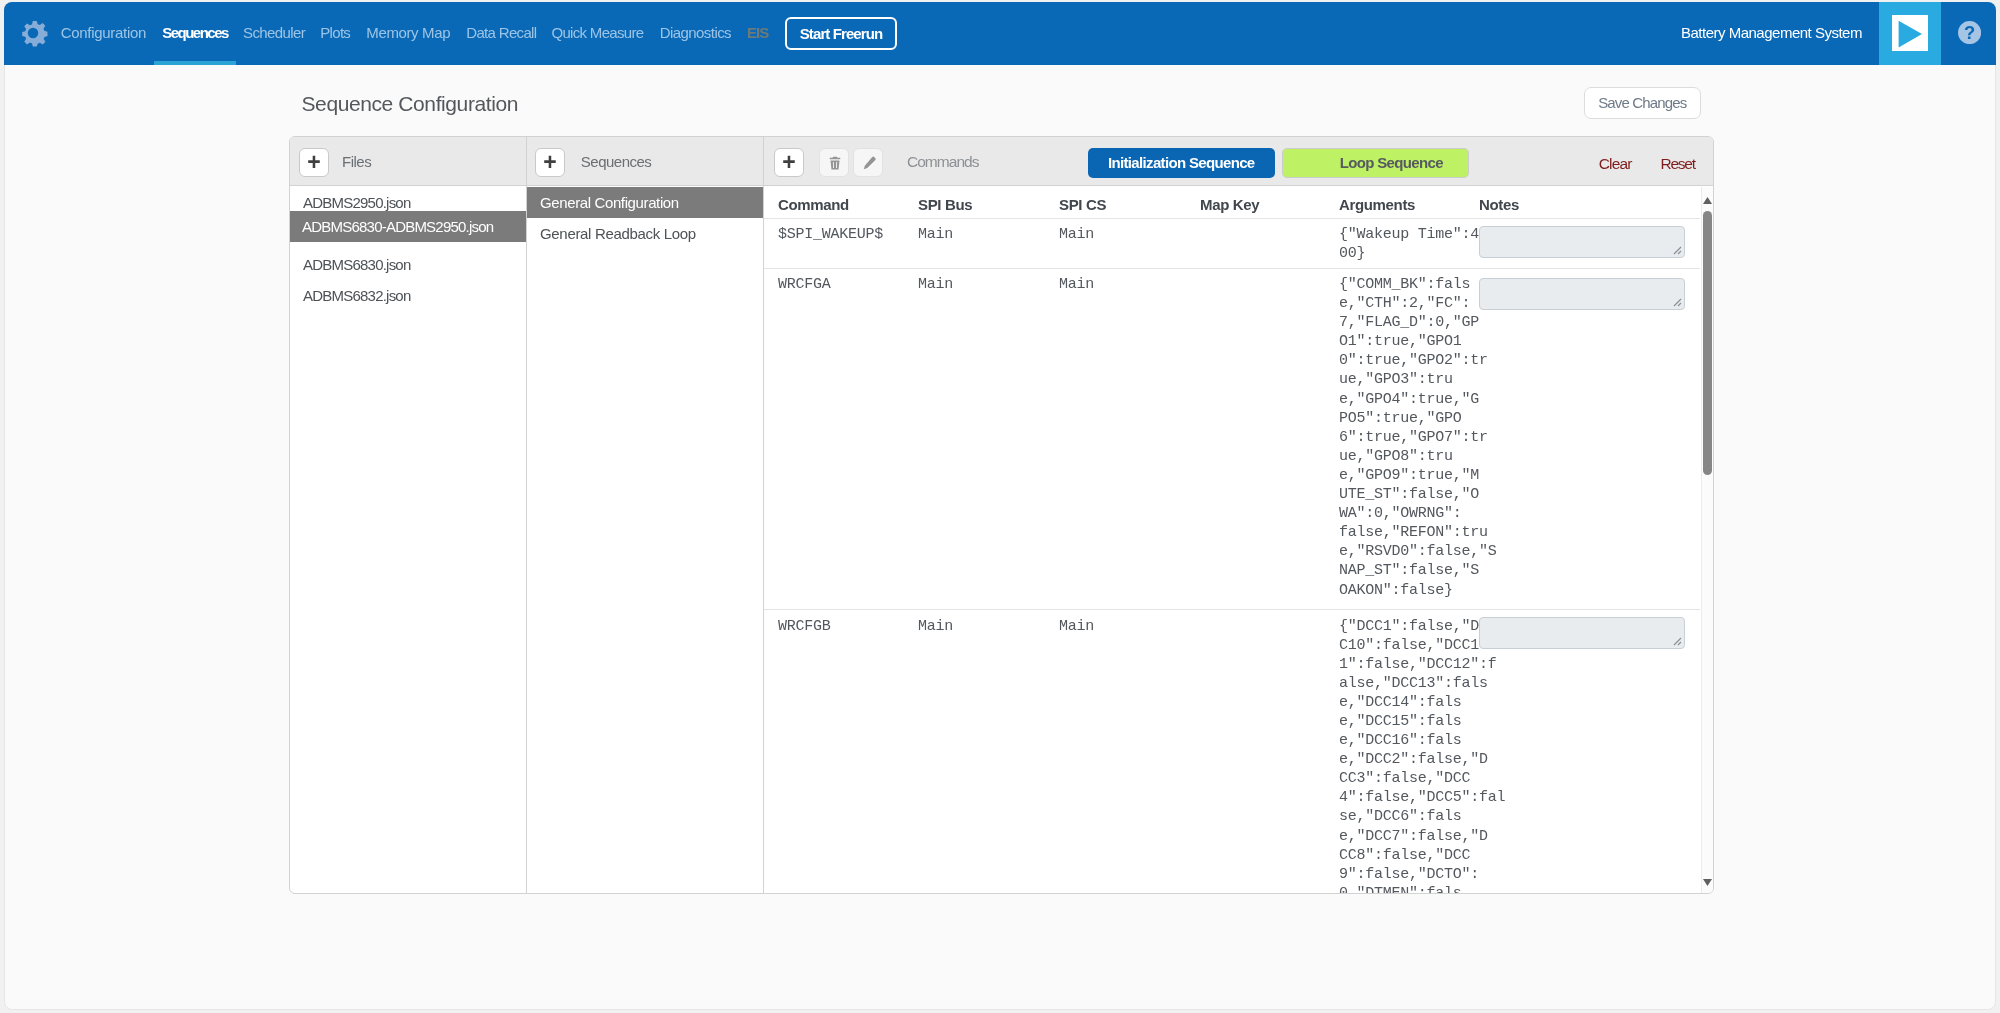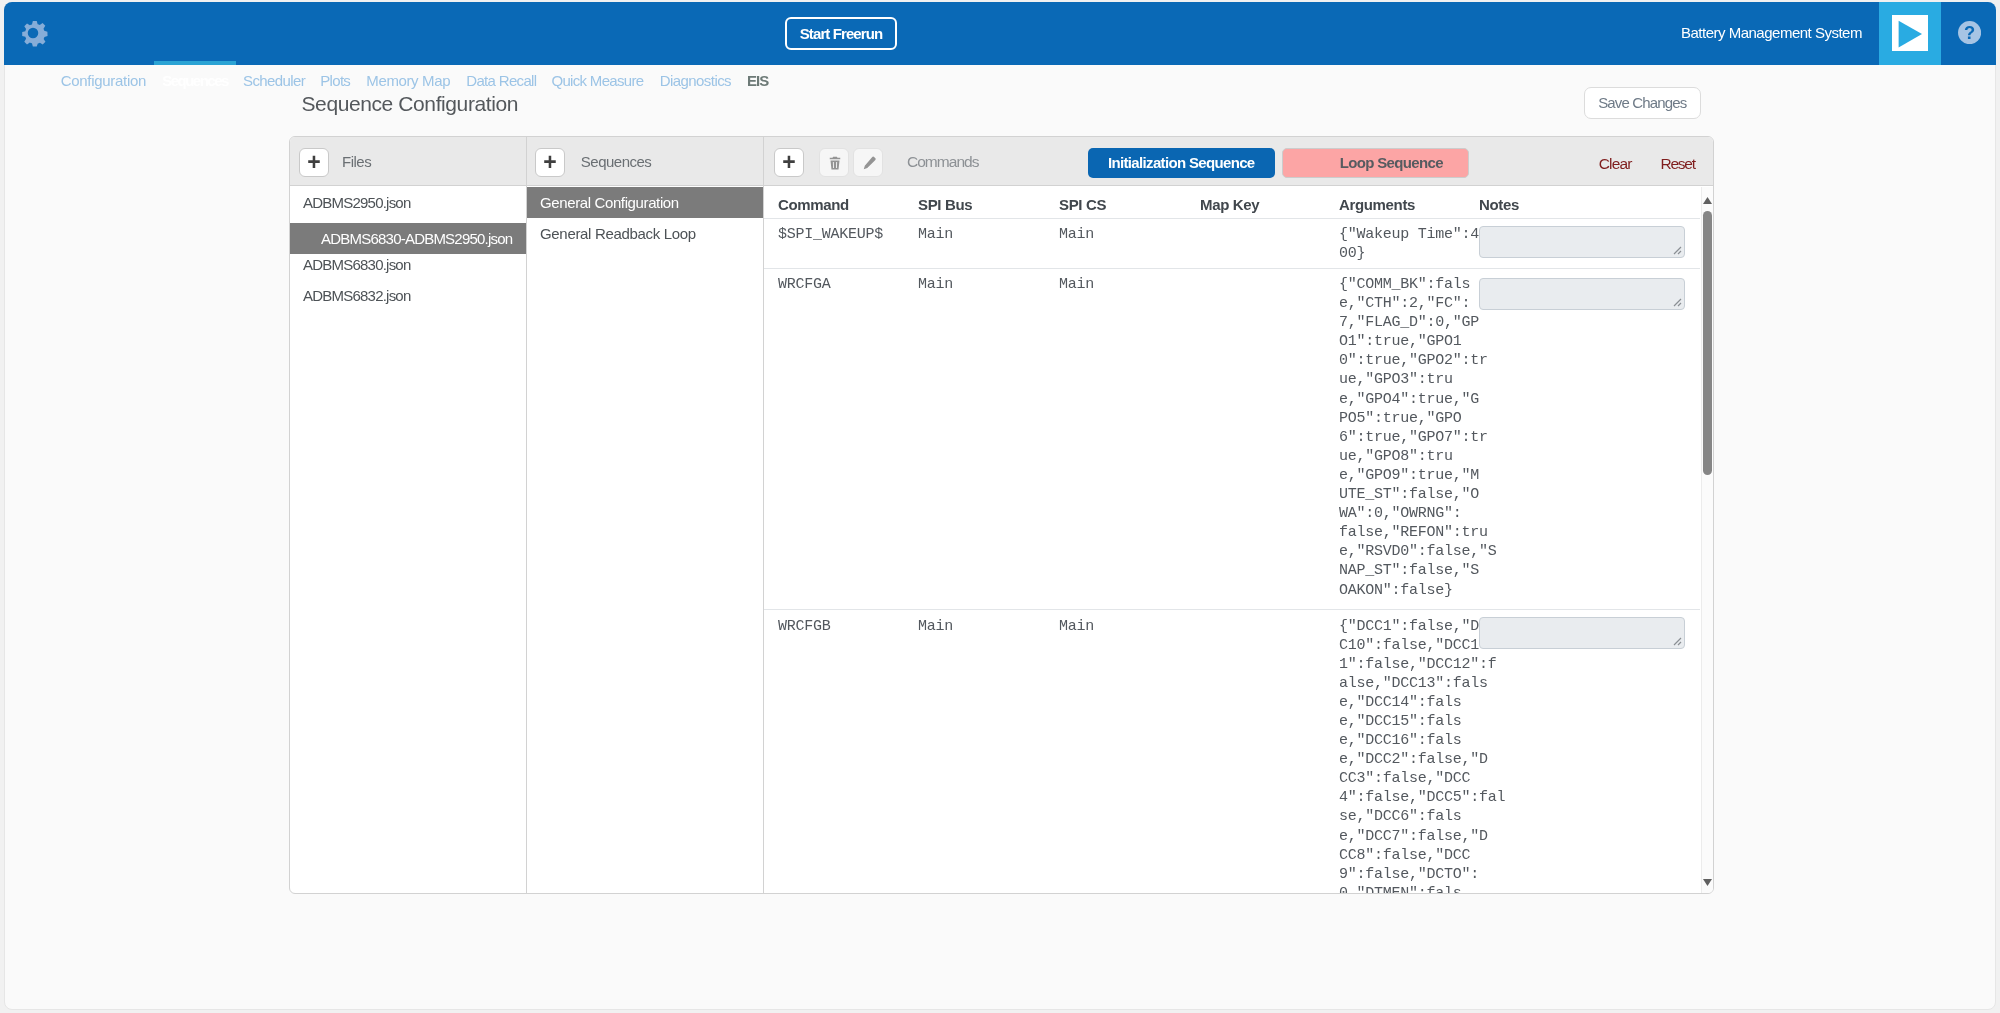--- a/index.html
+++ b/index.html
@@ -7,7 +7,7 @@
 body { position:relative; background:#f1f1f1; font-family:"Liberation Sans", sans-serif; overflow:hidden; }
 .card { position:absolute; left:4px; top:2px; width:1992px; height:1008px; background:#fafafa; border:1px solid #e6e6e6; border-radius:8px; }
 .nav { position:absolute; left:4px; top:2px; width:1992px; height:63px; background:#0a69b6; border-radius:8px 8px 0 0; }
-.nav .item { position:absolute; top:21px; line-height:19px; font-size:15px; color:#9cc4e6; white-space:nowrap;margin-top:48px; }
+.nav .item { position:absolute; top:21px; line-height:19px; font-size:15px; color:#9cc4e6; white-space:nowrap; }
 .nav .item.active { color:#fff; font-weight:bold; }
 .nav .item.dis { color:#6d7a77;font-weight:bold; }
 .underline { position:absolute; left:150px; top:59px; width:82px; height:4px; background:#2ba3d4; }

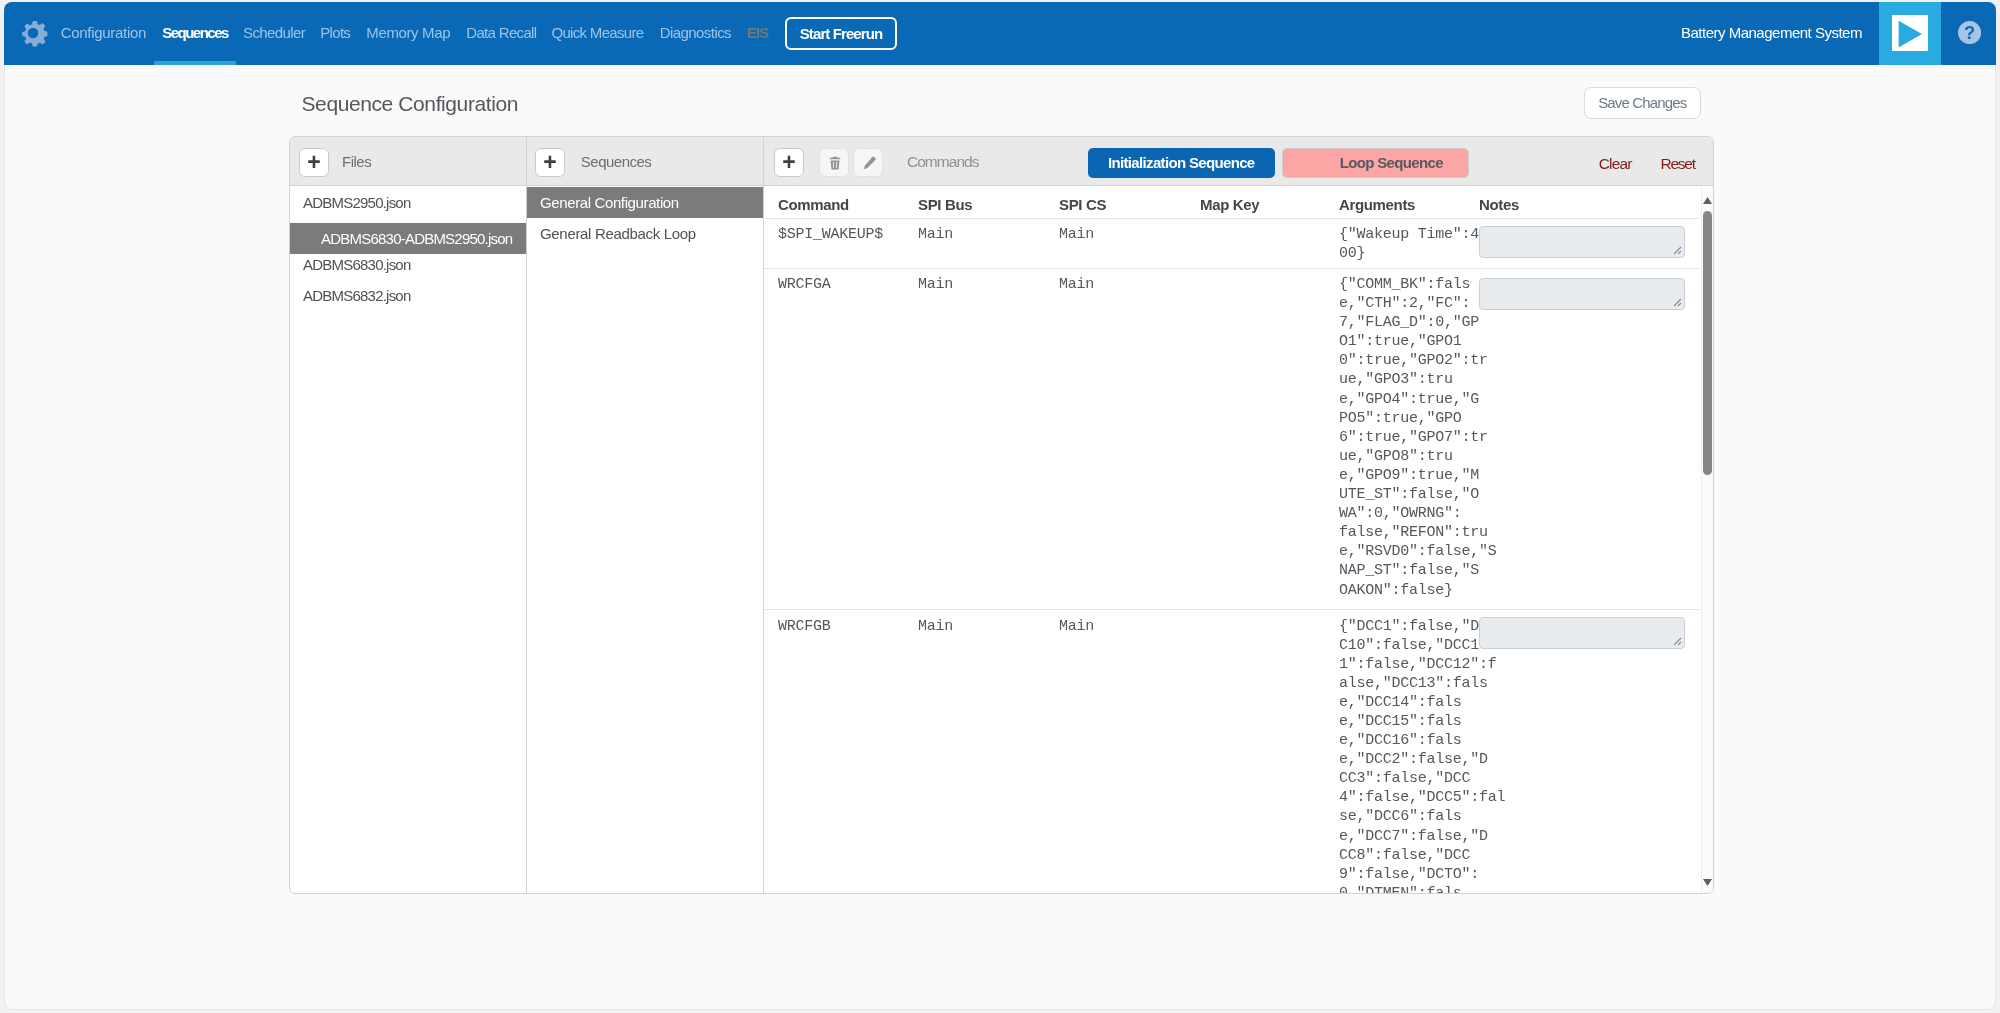--- a/index.html
+++ b/index.html
@@ -34,7 +34,7 @@
 .ta svg { position:absolute; right:2px; bottom:2px; }
 .link { position:absolute; top:154px; font-size:15.5px; color:#7f1d1d; line-height:19px; }
 .bluebtn { position:absolute; left:798px; top:10.5px; width:186.5px; height:30px; background:#0a66b2; border-radius:5px; color:#fff; font-weight:bold; font-size:15px; letter-spacing:-0.66px; text-align:center; line-height:30px; }
-.whitebtn { position:absolute; left:992px; top:10.5px; width:186.5px; height:30px; background:#fca5a5; border:1px solid #ccc; border-radius:5px; color:#575b60; font-weight:bold; font-size:15px; letter-spacing:-0.65px; text-align:center; line-height:28px;padding-left:32px; }
+.whitebtn { position:absolute; left:992px; top:10.5px; width:186.5px; height:30px; background:#bef264; border:1px solid #ccc; border-radius:5px; color:#575b60; font-weight:bold; font-size:15px; letter-spacing:-0.65px; text-align:center; line-height:28px;padding-left:32px; }
 .plus { position:absolute; font-size:23px; font-weight:bold; color:#3f3f3f; width:28px; text-align:center; line-height:26px; }
 </style>
 </head>

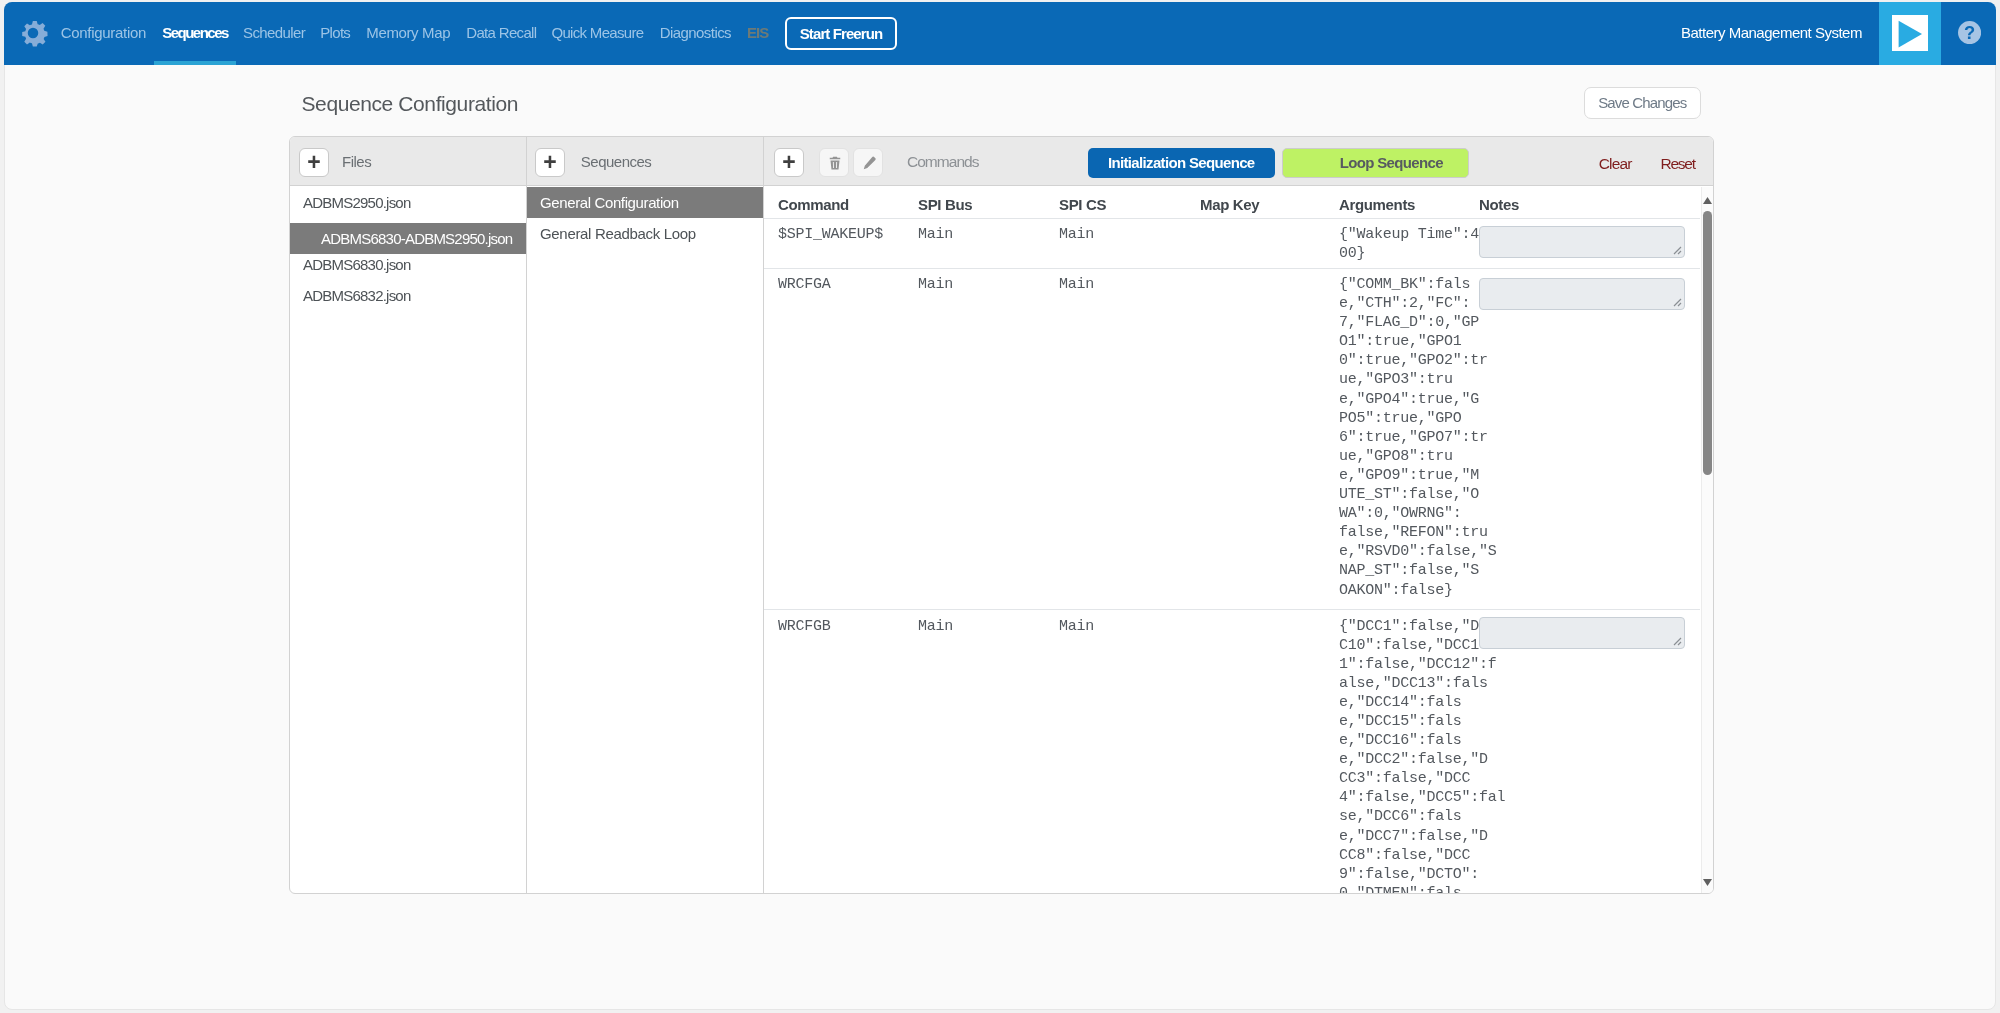--- a/index.html
+++ b/index.html
@@ -80,7 +80,7 @@
     </div>
   <div class="plabel" style="left:52px">Files</div>
   <div class="row" style="left:0;top:50px;width:236px;padding-left:13px">ADBMS2950.json</div>
-  <div class="row sel" style="left:0;top:86px;width:236px;padding-left:31px">ADBMS6830-ADBMS2950.json</div>
+  <div class="row sel" style="left:0;top:74px;width:236px;padding-left:12px">ADBMS6830-ADBMS2950.json</div>
   <div class="row" style="left:0;top:112px;width:236px;padding-left:13px">ADBMS6830.json</div>
   <div class="row" style="left:0;top:143px;width:236px;padding-left:13px">ADBMS6832.json</div>
 

